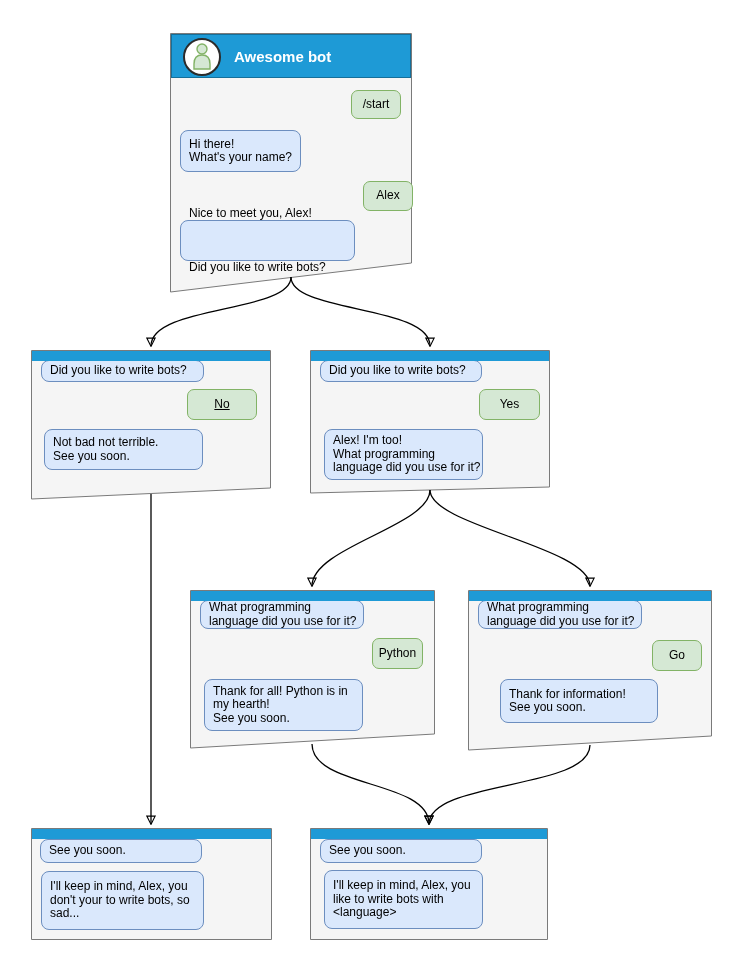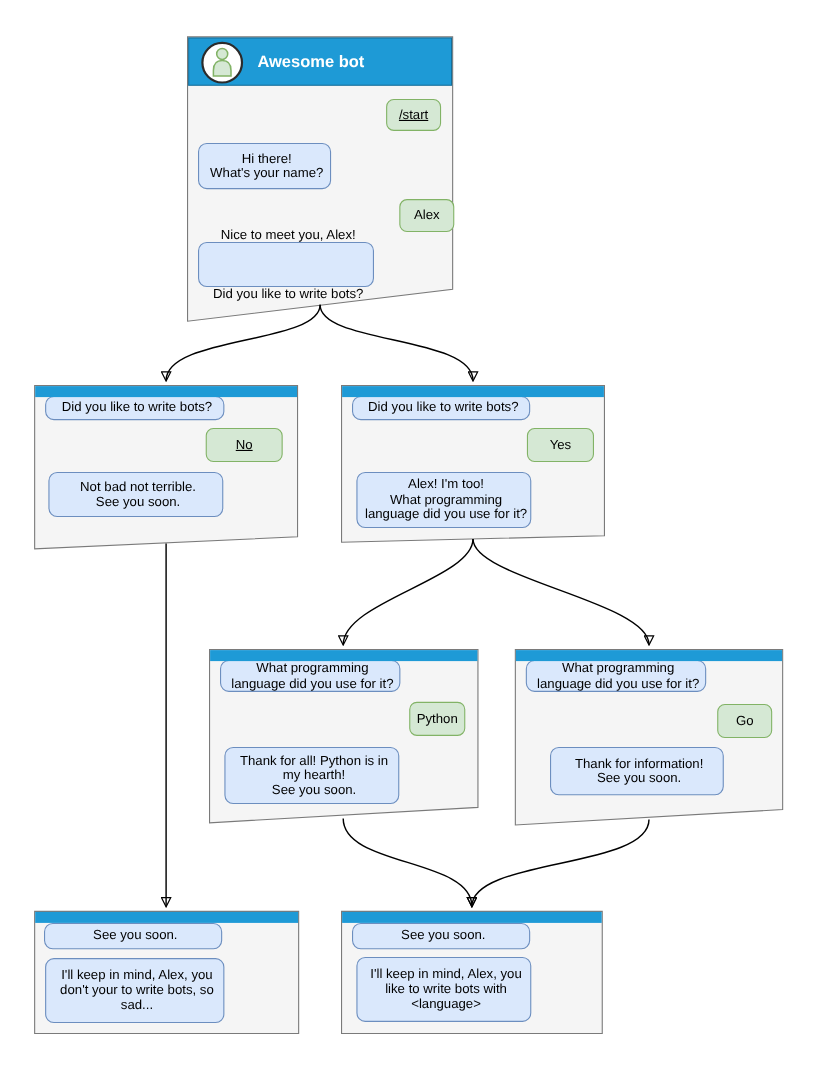--- a/index.html
+++ b/index.html
@@ -91,7 +91,7 @@
       </div>
       <span class="title">Awesome bot</span>
     </div>
-    <div class="bubble user" style="left:181px;top:57px;width:50px;height:29px;text-decoration:underline;">
+    <div class="bubble user" style="left:181px;top:57px;width:50px;height:29px;">
       <span class="line">/start</span>
     </div>
     <div class="bubble bot" style="left:10px;top:97px;width:121px;height:42px;">

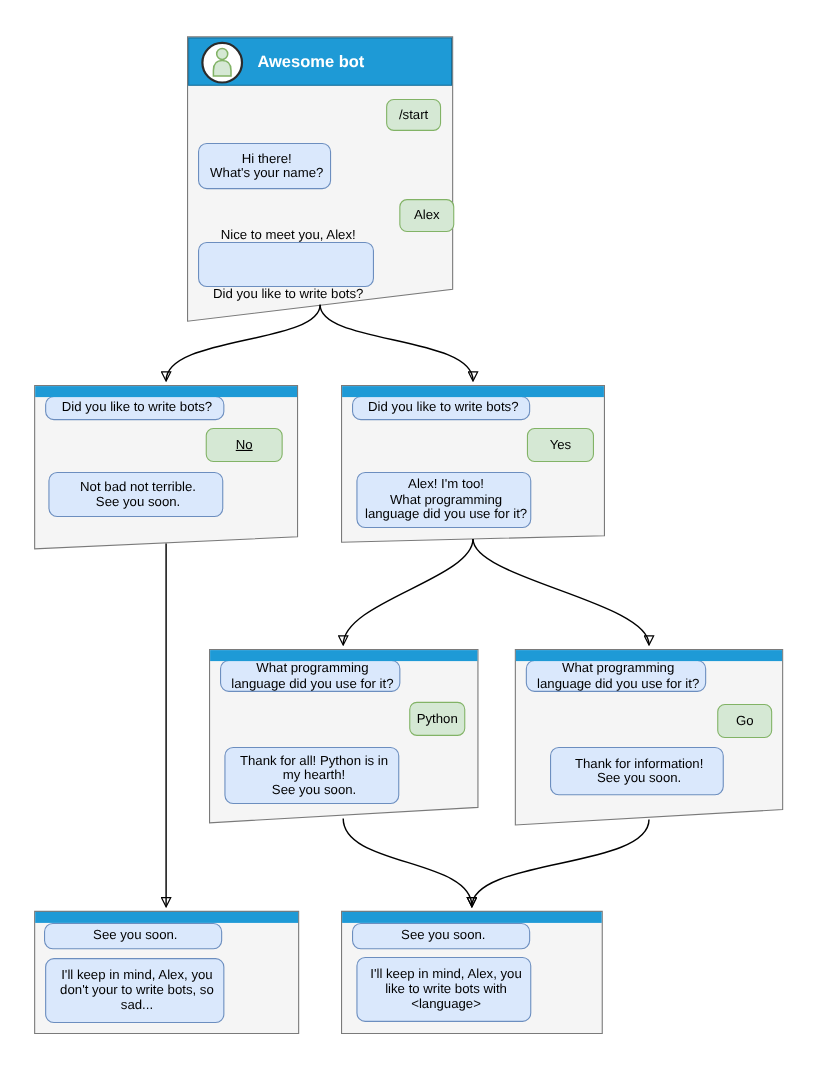--- a/index.html
+++ b/index.html
@@ -58,7 +58,7 @@
     background:var(--bot-bubble-bg);
     border:1px solid var(--bot-bubble-border);
     border-radius:8px;
-    align-items:center;
+    align-items:flex-start;
     padding-left:8px;padding-right:4px;
   }
   .bubble.user{

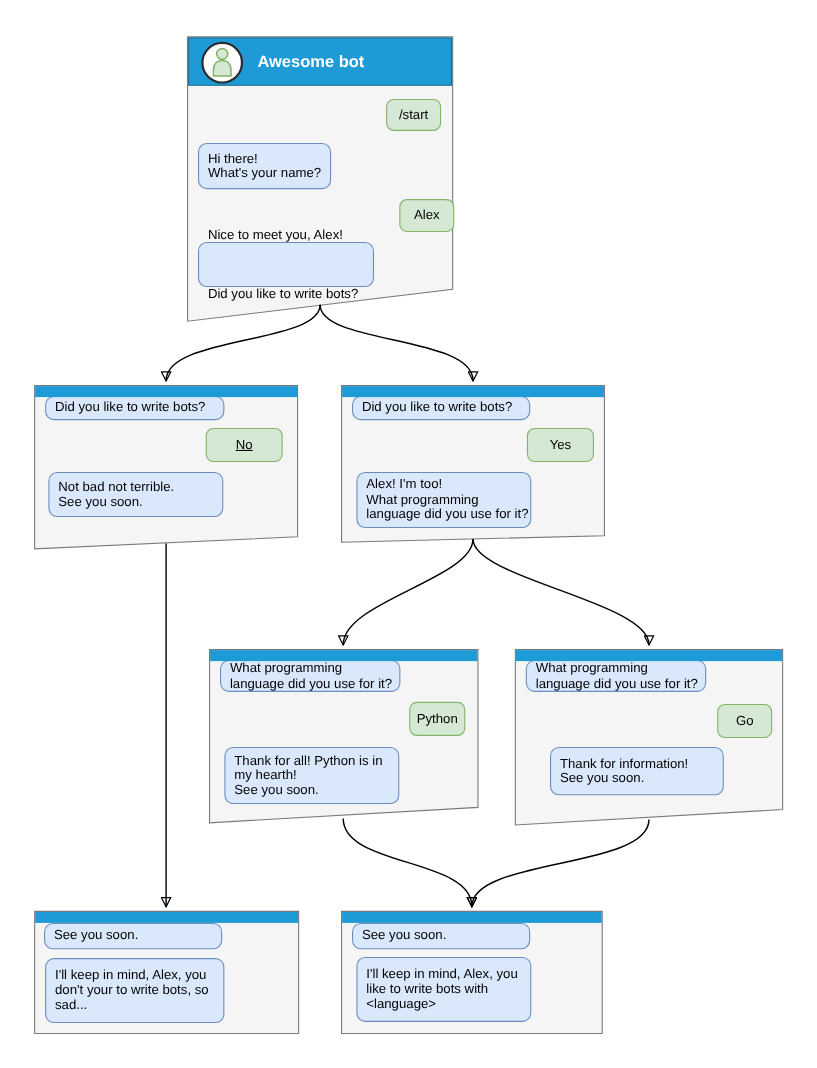--- a/index.html
+++ b/index.html
@@ -101,7 +101,7 @@
     <div class="bubble user" style="left:181px;top:148px;width:50px;height:30px;margin-left:12px;">
       <span class="line">Alex</span>
     </div>
-    <div class="bubble bot" style="left:10px;top:187px;width:160px;height:41px;gap:40px;">
+    <div class="bubble bot" style="left:10px;top:187px;width:175px;height:41px;gap:40px;">
       <span class="line">Nice to meet you, Alex!</span>
       <span class="line">Did you like to write bots?</span>
     </div>

